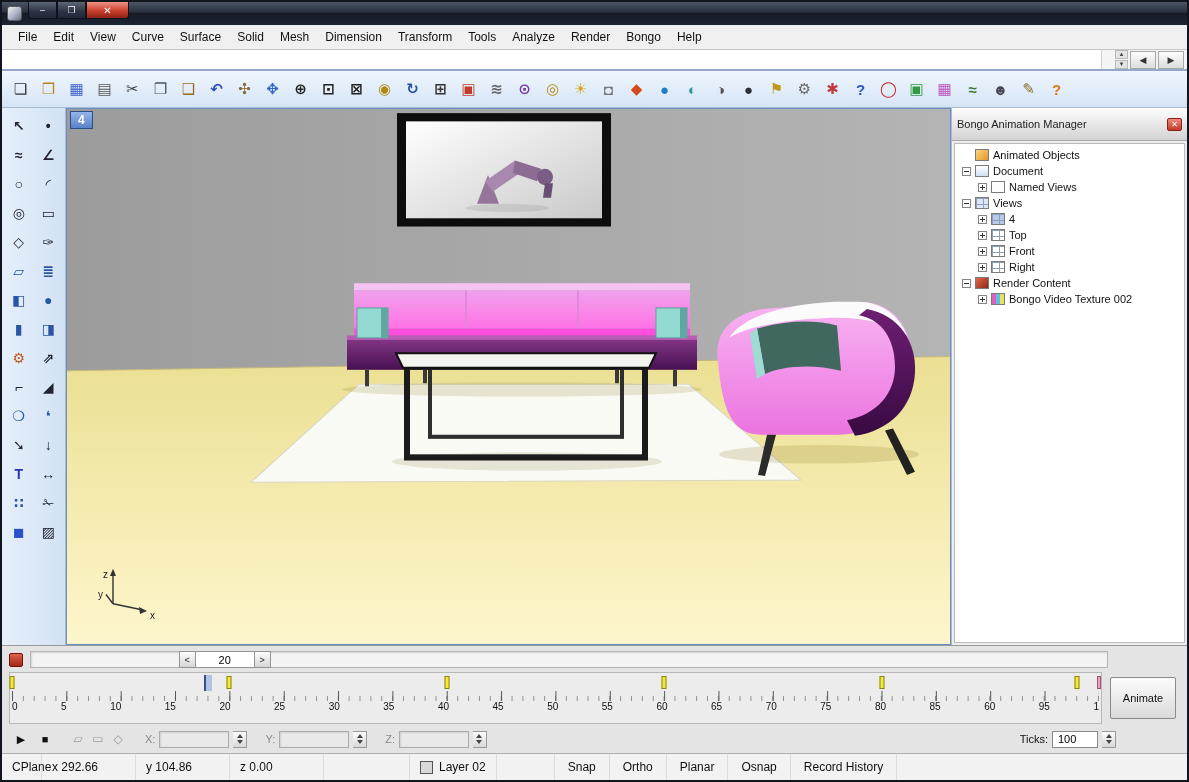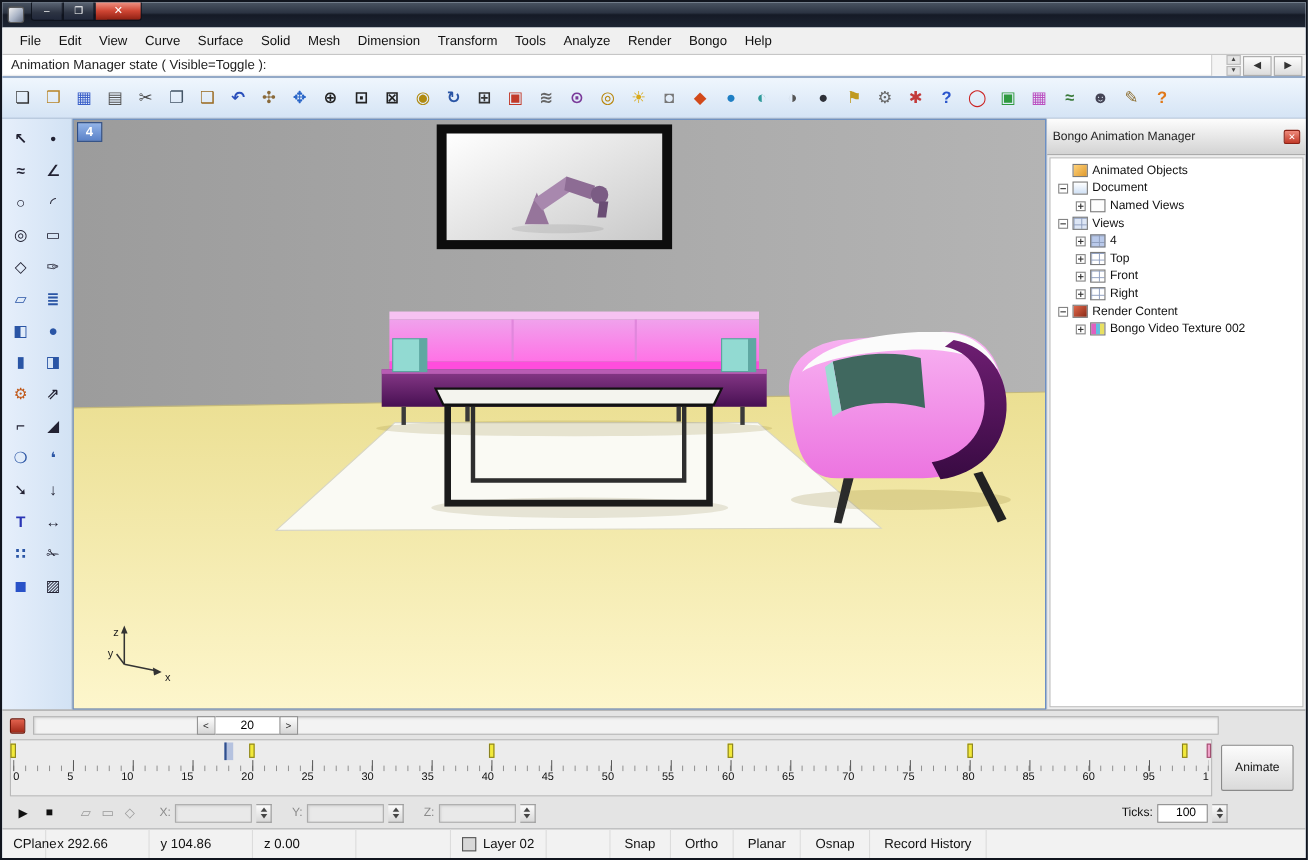--- a/index.html
+++ b/index.html
@@ -158,7 +158,6 @@
 
   <div class="cmdarea">
     <div class="cmdlines">
-      <div class="cmd-history">Animation Manager state ( Visible=Toggle ):</div>
     </div>
     <div class="cmd-side">
       <span class="cmd-spin">

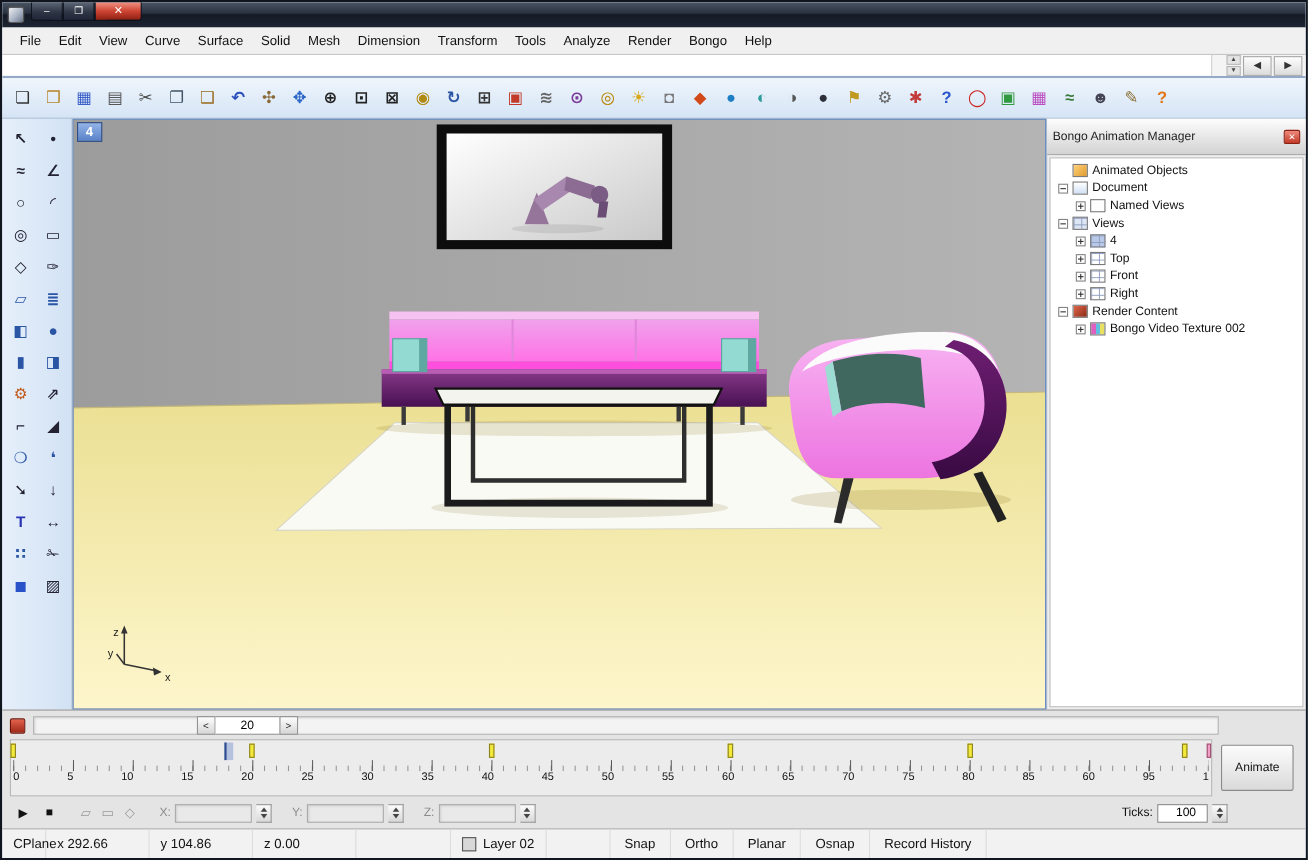--- a/index.html
+++ b/index.html
@@ -109,7 +109,7 @@
   .spin .up { width:0; height:0; border-left:3px solid transparent; border-right:3px solid transparent; border-bottom:4px solid #444; }
   .spin .dn { width:0; height:0; border-left:3px solid transparent; border-right:3px solid transparent; border-top:4px solid #444; }
   .ticks-label { margin-left:auto; font-size:11px; color:#111; }
-  .ticks-field { width:46px; height:17px; background:#fff; border:1px solid #8a8a8a; font-size:11px; display:flex; align-items:center; padding-left:16px; }
+  .ticks-field { width:46px; height:17px; background:#fff; border:1px solid #8a8a8a; font-size:11px; display:flex; align-items:center; padding-left:5px; }
   .tl-end-pad { width:58px; flex:0 0 auto; }
 
   

